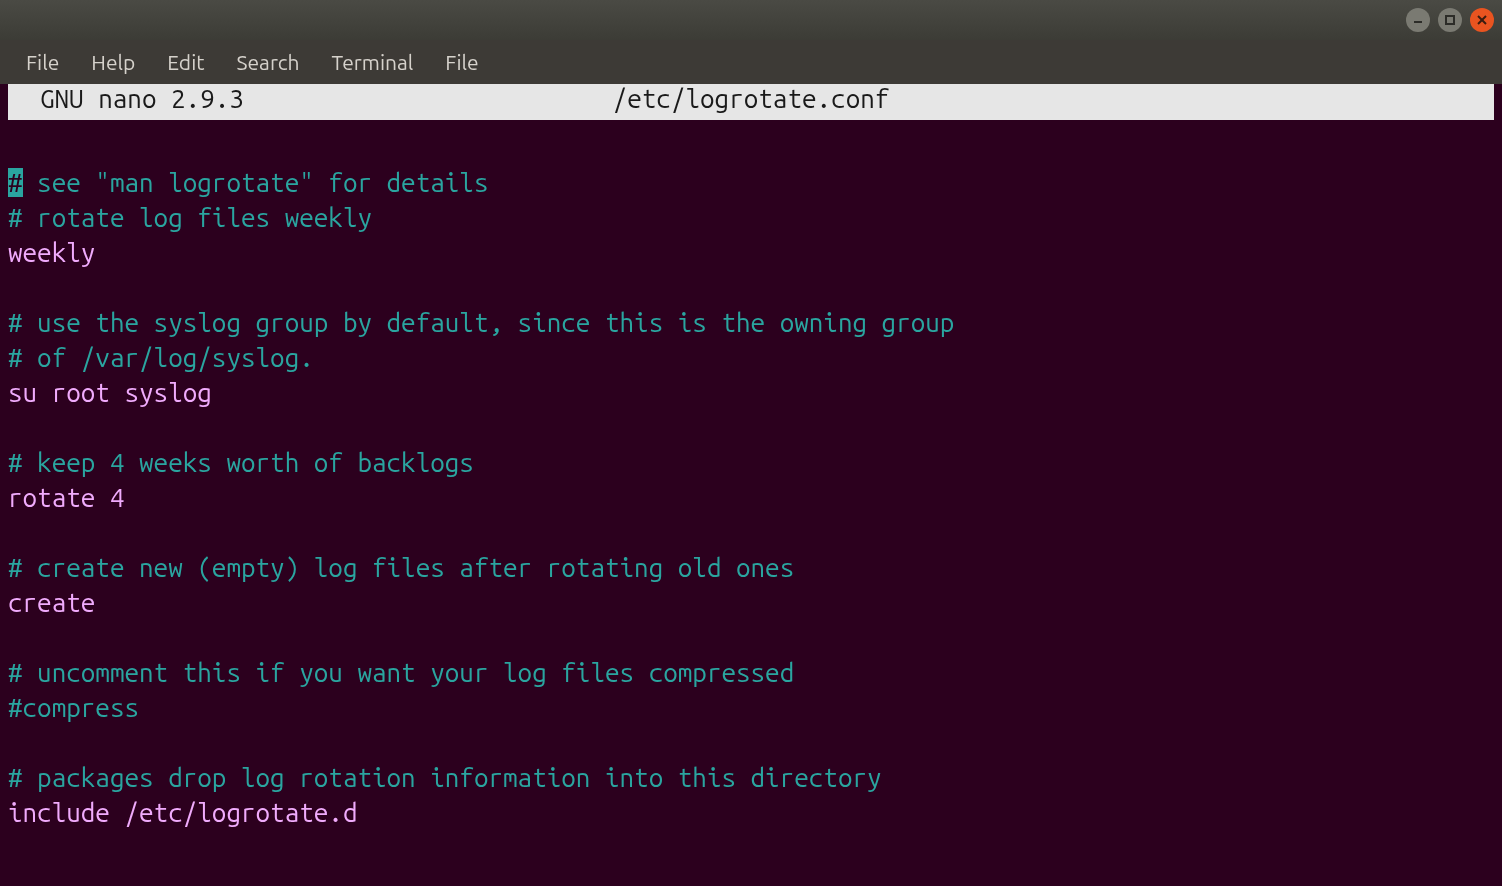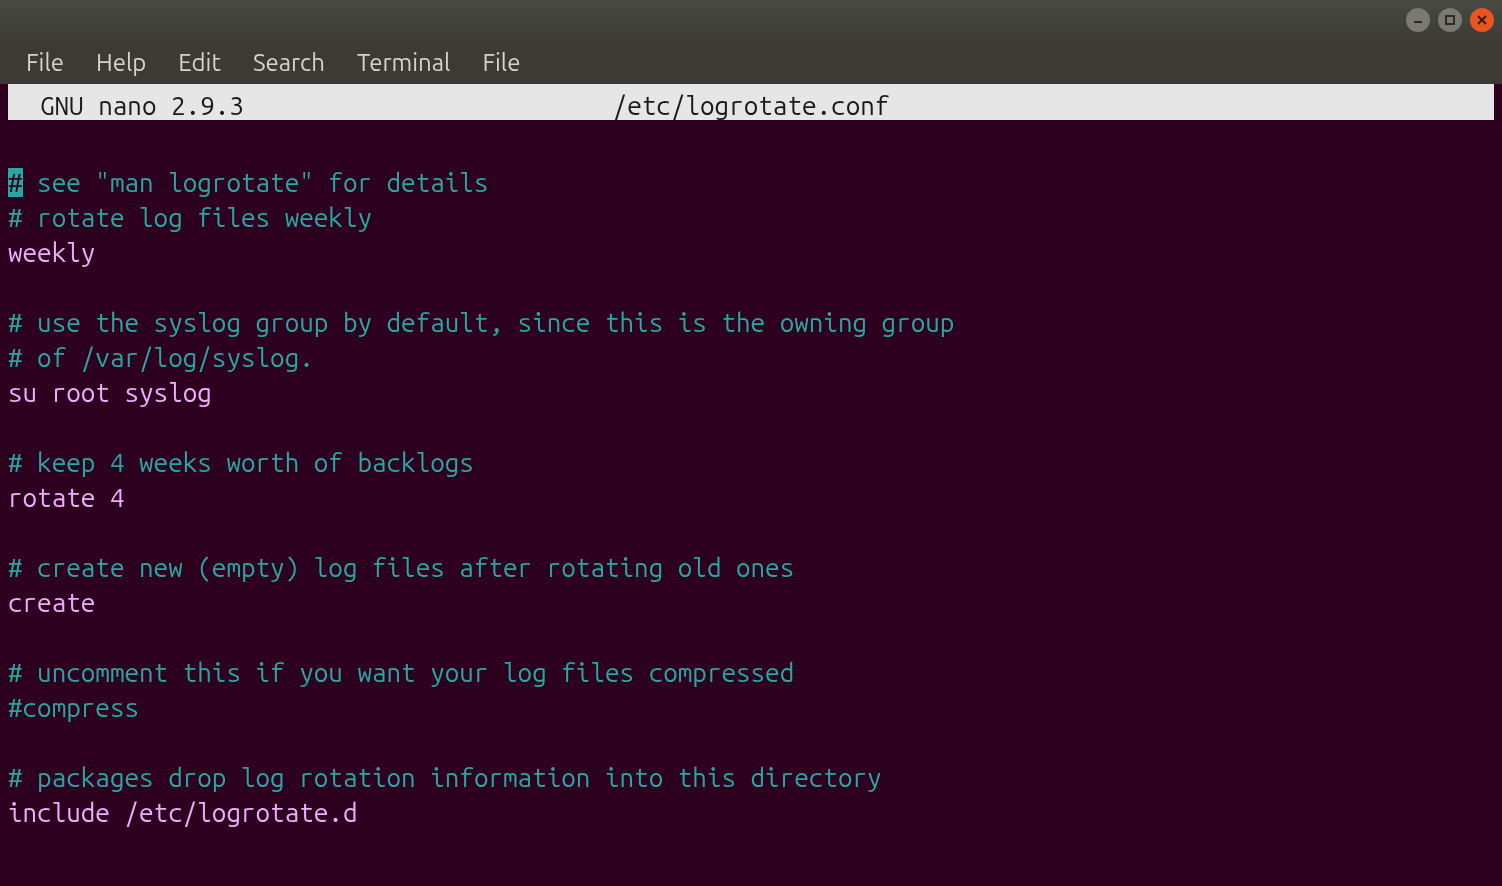--- a/index.html
+++ b/index.html
@@ -65,7 +65,7 @@
       padding: 0 12px;
       gap: 4px;
       font-family: "Ubuntu", sans-serif;
-      font-size: 24px;
+      font-size: 21px;
       color: #d6d2cc;
     }
     .menu-item {

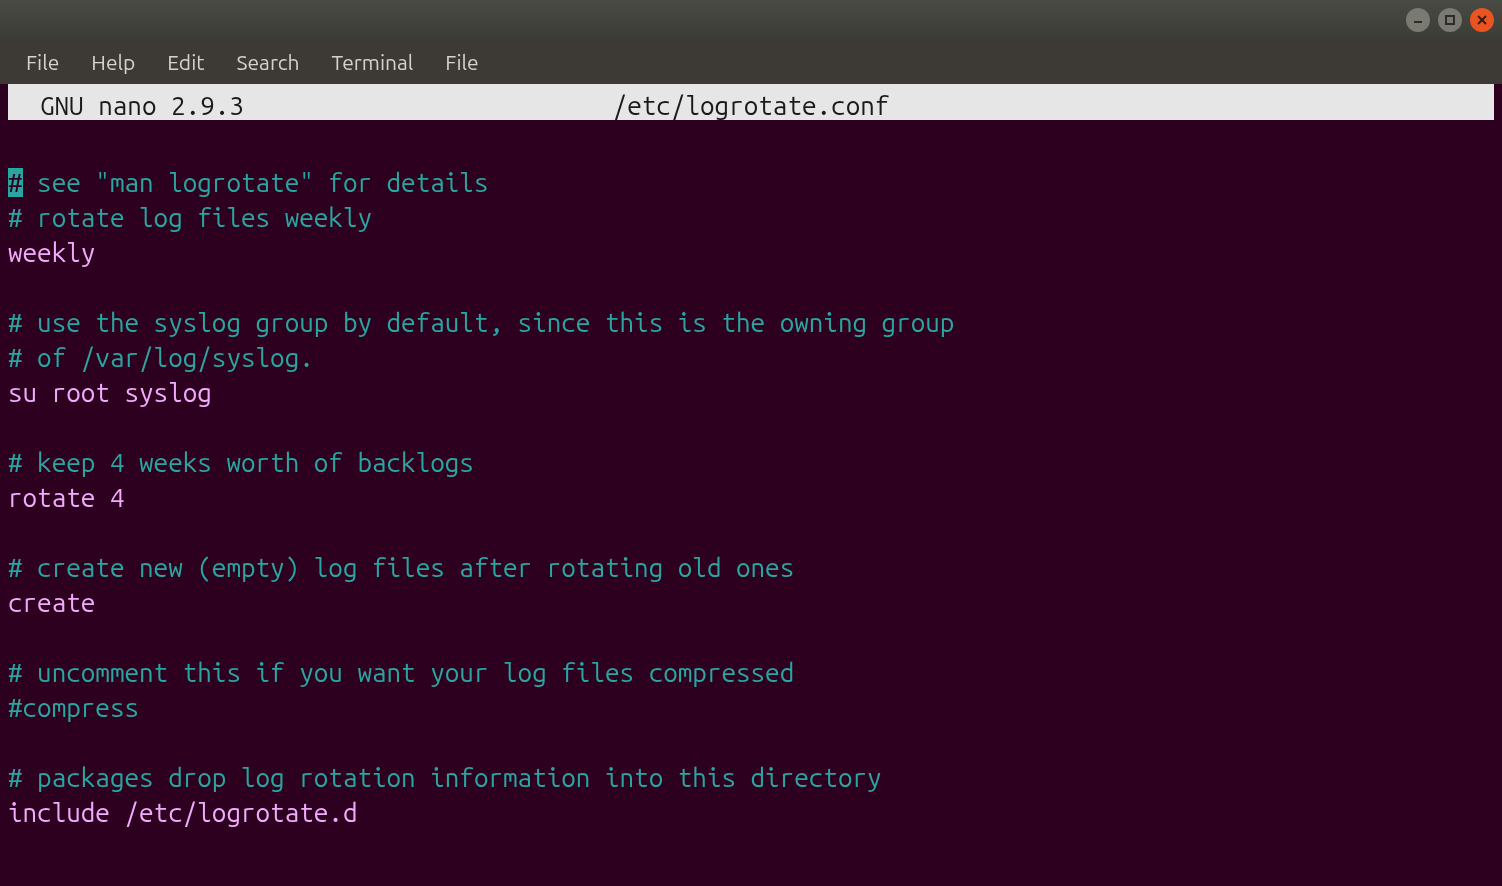--- a/index.html
+++ b/index.html
@@ -77,7 +77,7 @@
       color: #1a1a1a;
       height: 36px;
       display: flex;
-      align-items: flex-end;
+      align-items: flex-start;
       font-size: 26px;
       font-family: "Ubuntu Mono", monospace;
       padding: 0 10px 0 32px;

